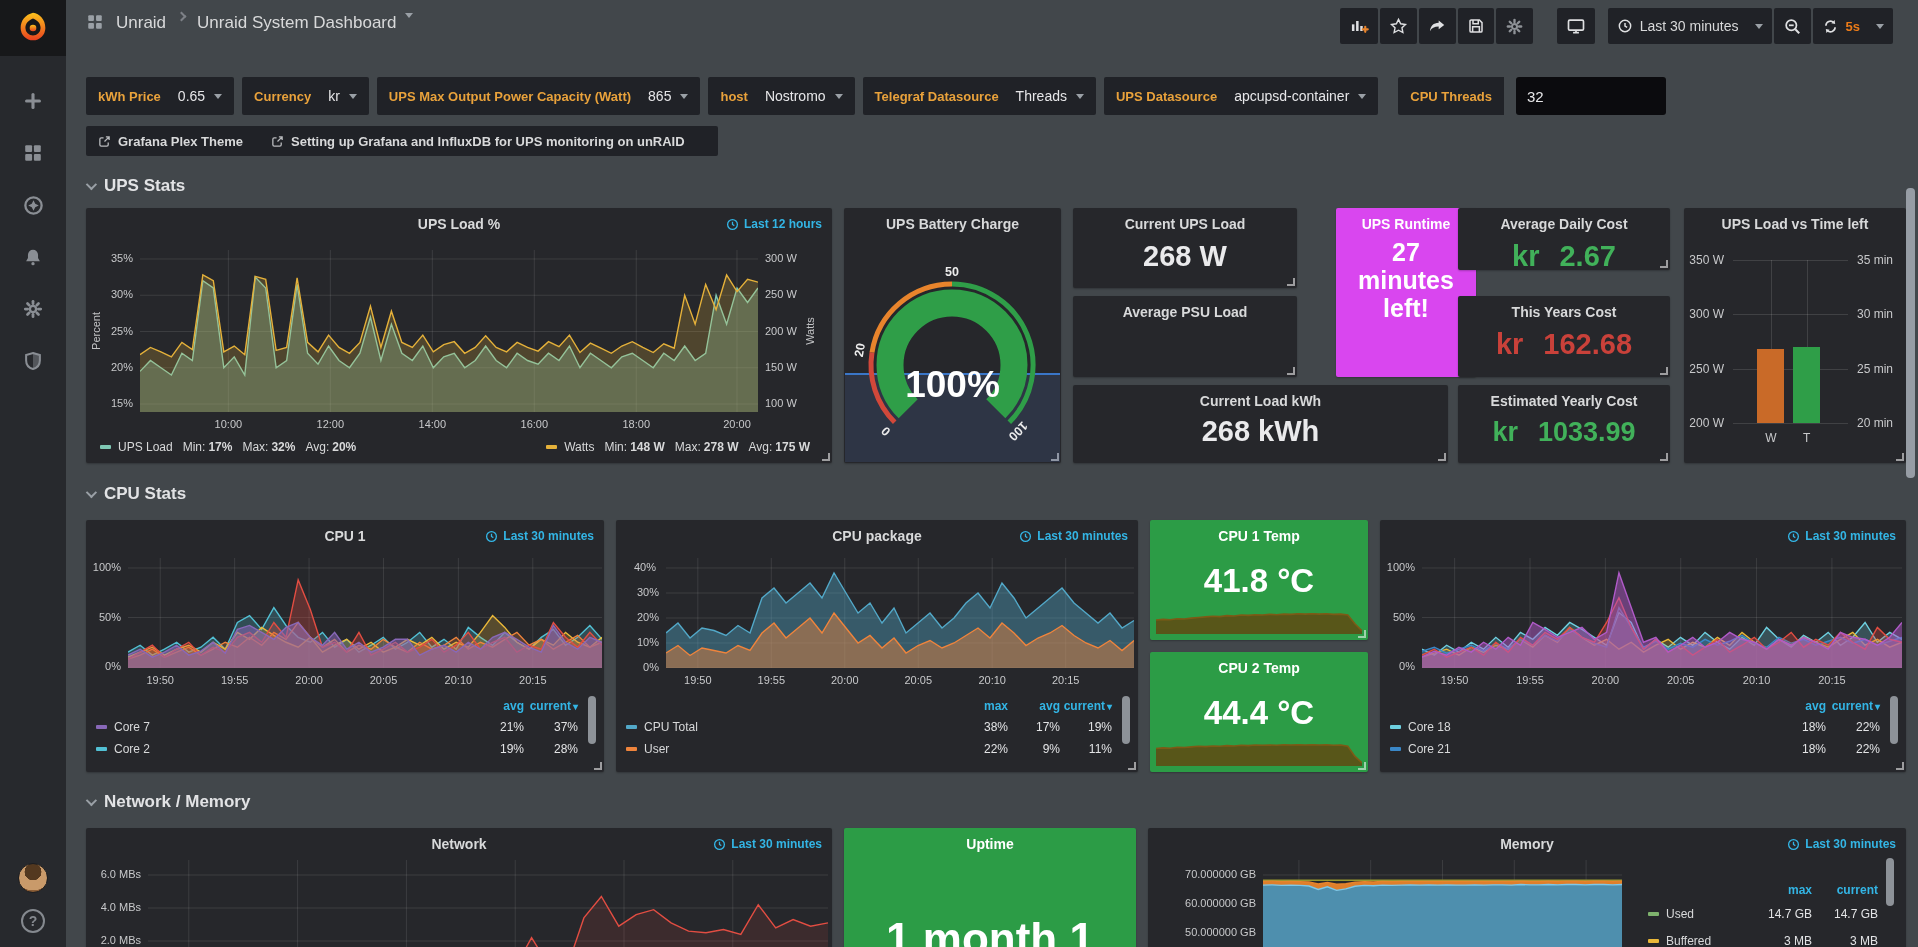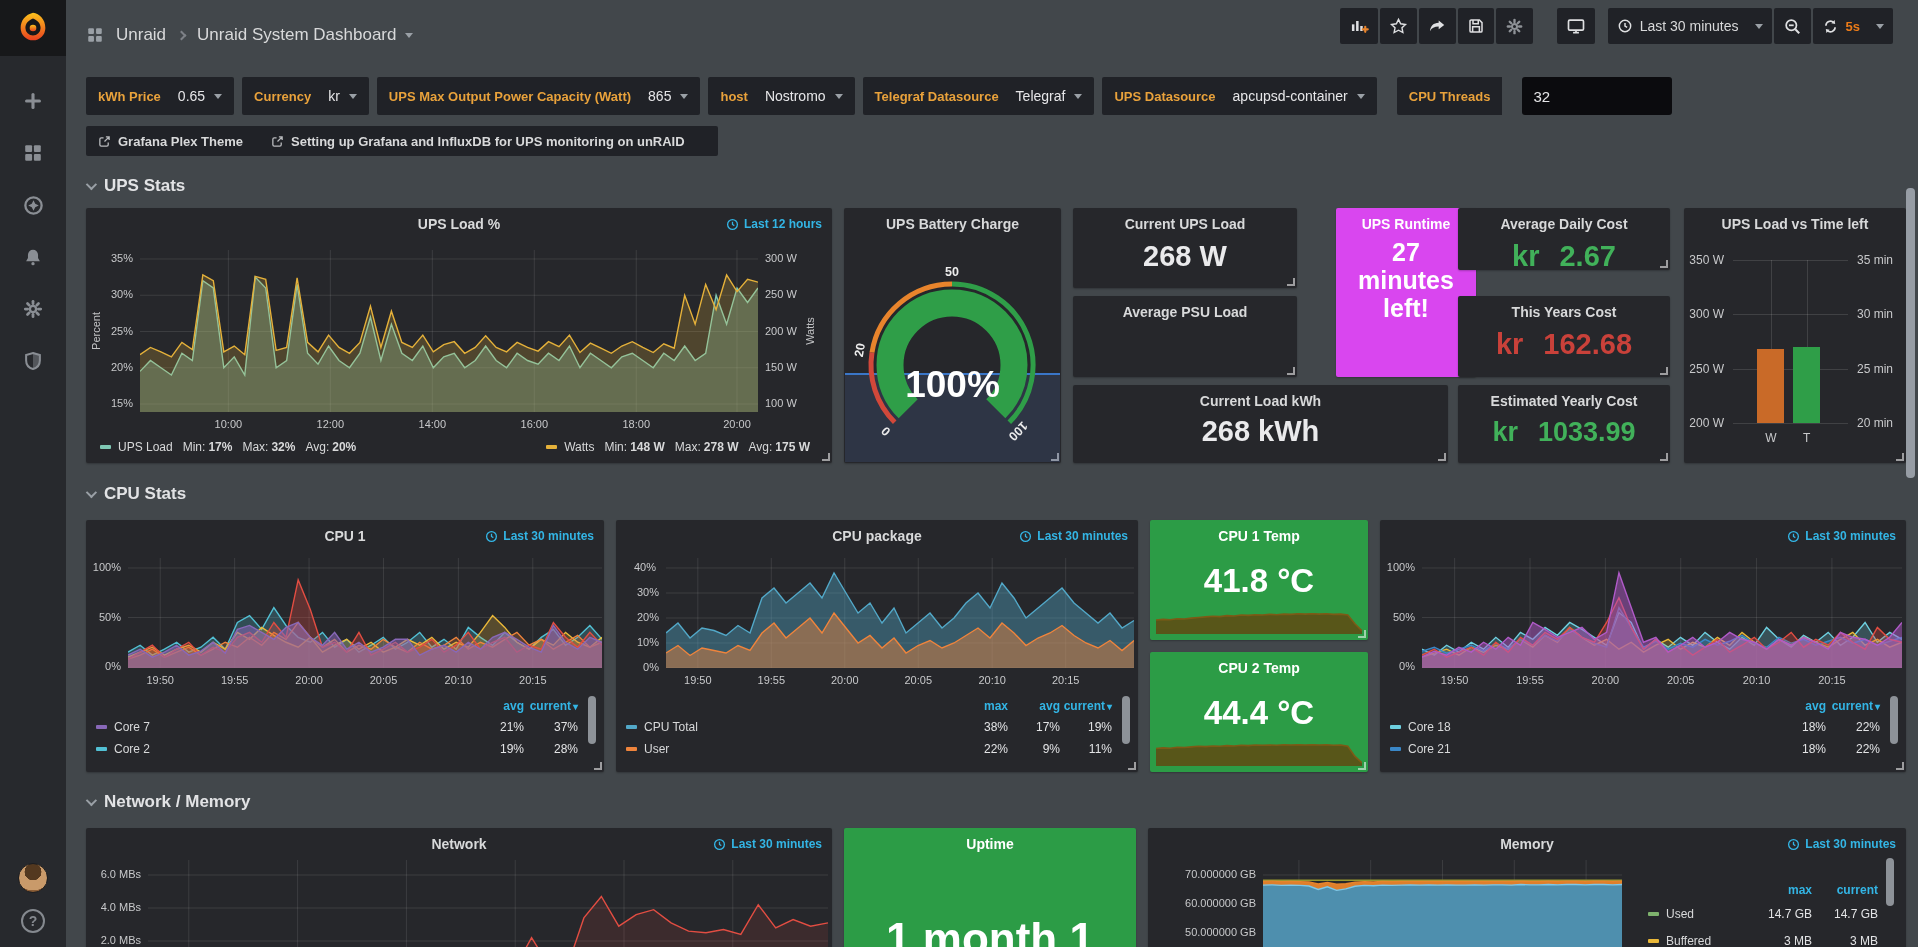--- a/index.html
+++ b/index.html
@@ -18,7 +18,7 @@
                  font-size:14px; font-weight:700; display:flex; align-items:center; justify-content:center; cursor:pointer; }
   
   .topnav { position:absolute; left:66px; top:0; right:0; height:52px; }
-  .breadcrumb { position:absolute; left:20px; top:13px; display:flex; align-items:center; font-size:17px; color:#d8d9da;margin-top:12px; }
+  .breadcrumb { position:absolute; left:20px; top:13px; display:flex; align-items:flex-start; font-size:17px; color:#d8d9da; }
   .bc-icon { margin-right:12px; display:flex; cursor:pointer; }
   .bc-app { cursor:pointer; }
   .bsep { width:7px; height:7px; border-right:2px solid #7d8187; border-bottom:2px solid #7d8187;

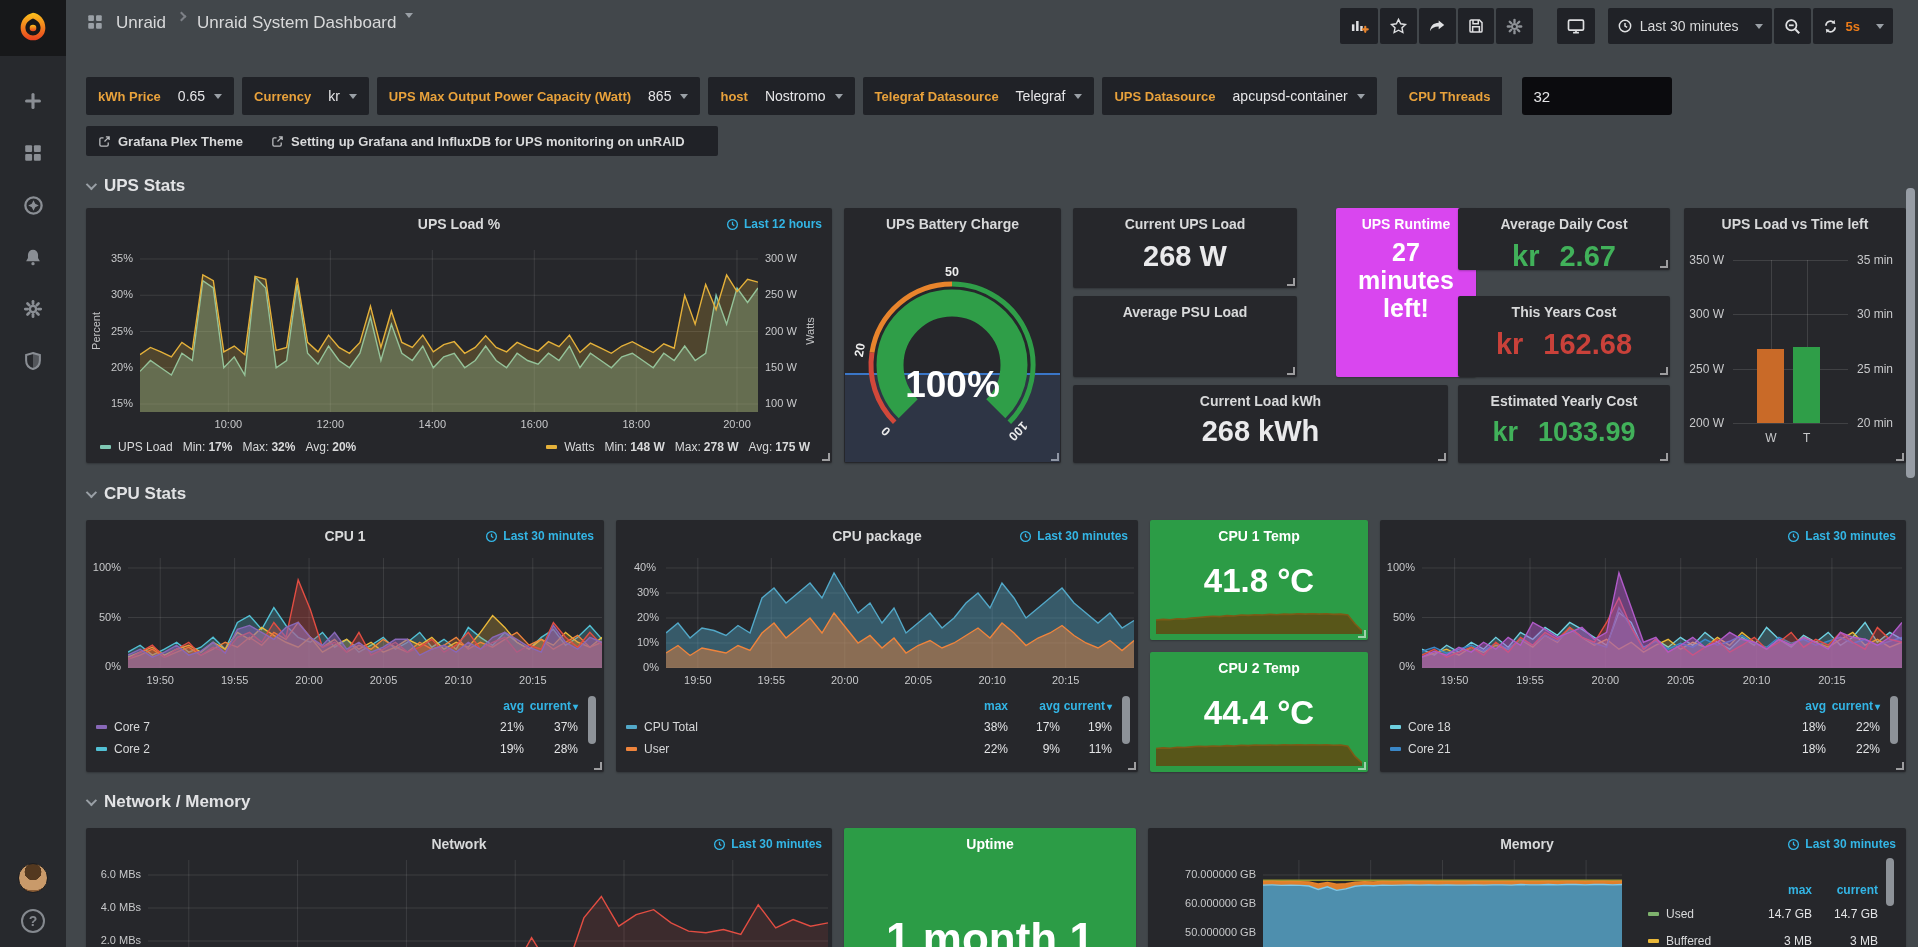--- a/index.html
+++ b/index.html
@@ -304,7 +304,7 @@
     </div>
     <div class="var-chip">
       <span class="var-label">Telegraf Datasource</span>
-      <span class="var-value">Telegraf</span>
+      <span class="var-value">Threads</span>
       <span class="crt"></span>
     </div>
     <div class="var-chip">

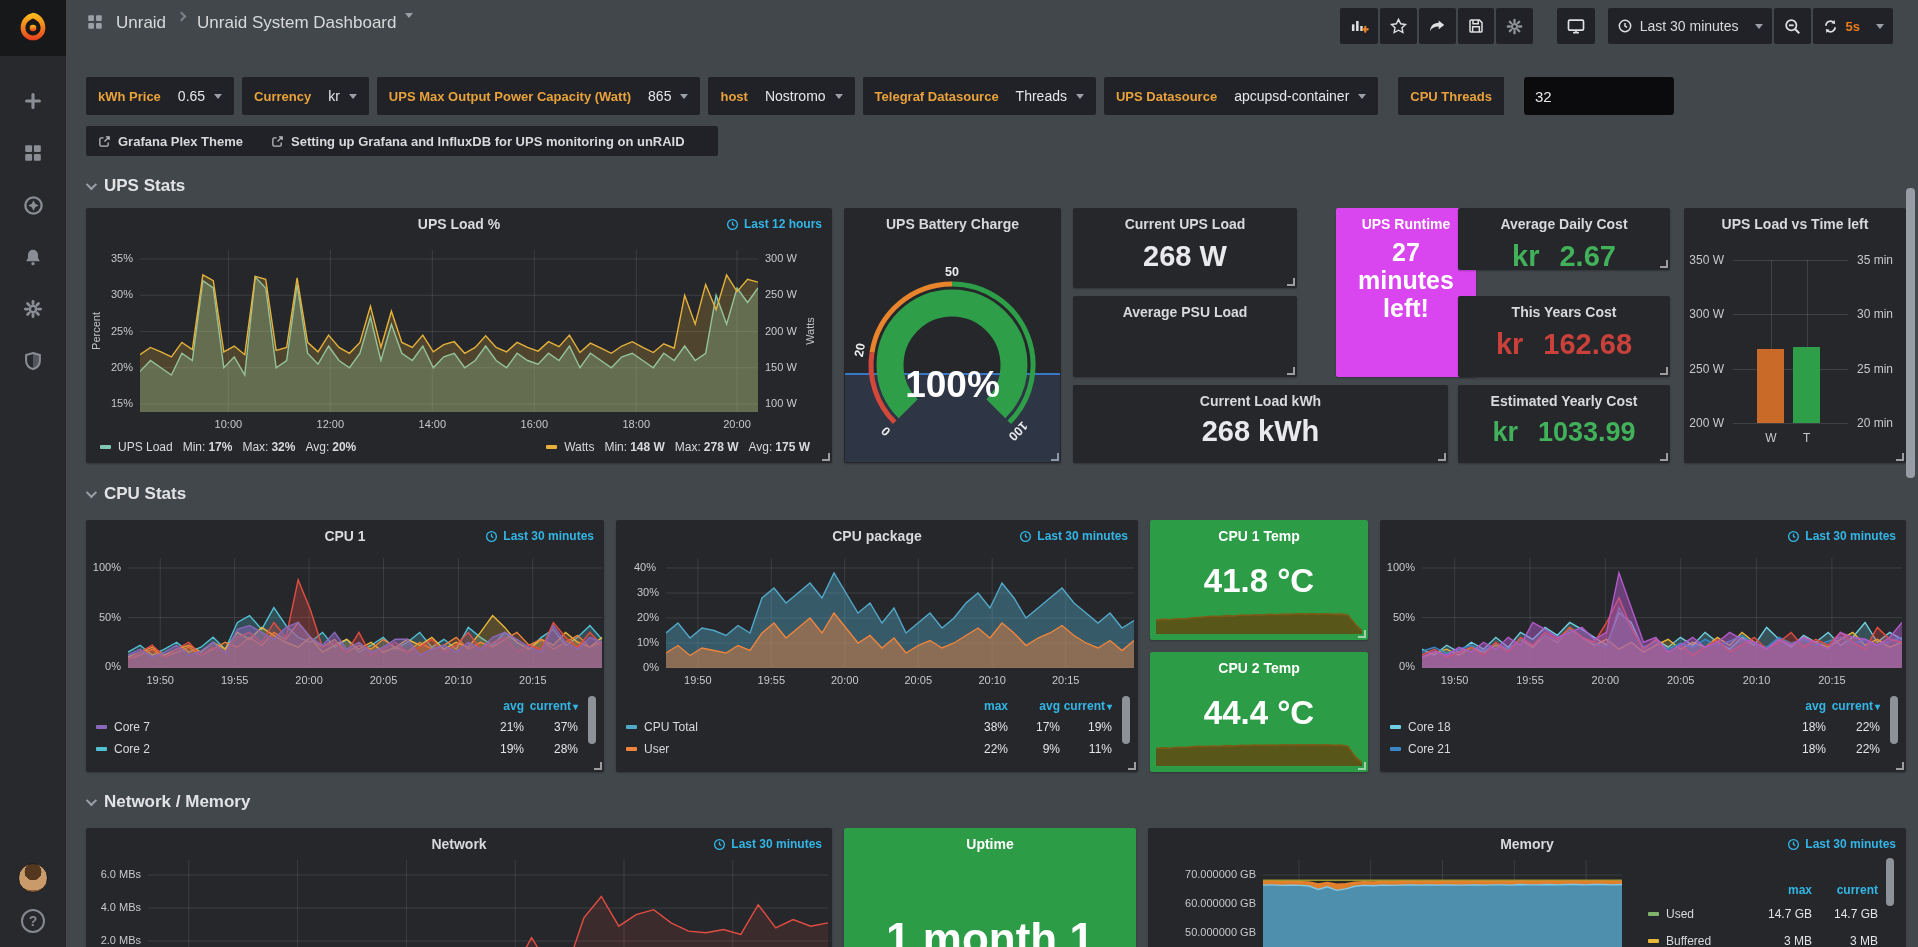--- a/index.html
+++ b/index.html
@@ -313,7 +313,7 @@
       <span class="crt"></span>
     </div>
     <div class="var-chip" style="padding-right:0;background:transparent;">
-      <span class="var-label" style="background:#202227;align-self:stretch;display:flex;align-items:center;padding:0 12px;margin-right:16px;border-radius:2px 0 0 2px;">CPU Threads</span>
+      <span class="var-label" style="background:#202227;align-self:stretch;display:flex;align-items:center;padding:0 12px;margin-right:8px;border-radius:2px 0 0 2px;">CPU Threads</span>
       <input class="var-input" value="32" style="">
     </div>
   </div>

